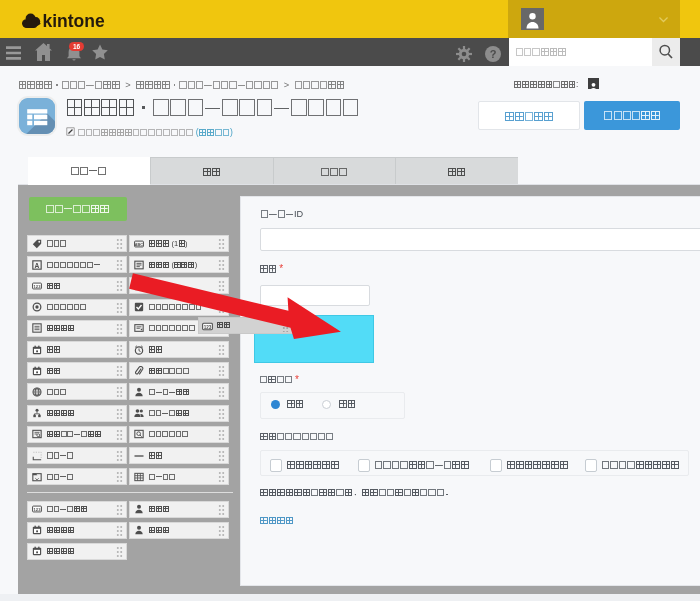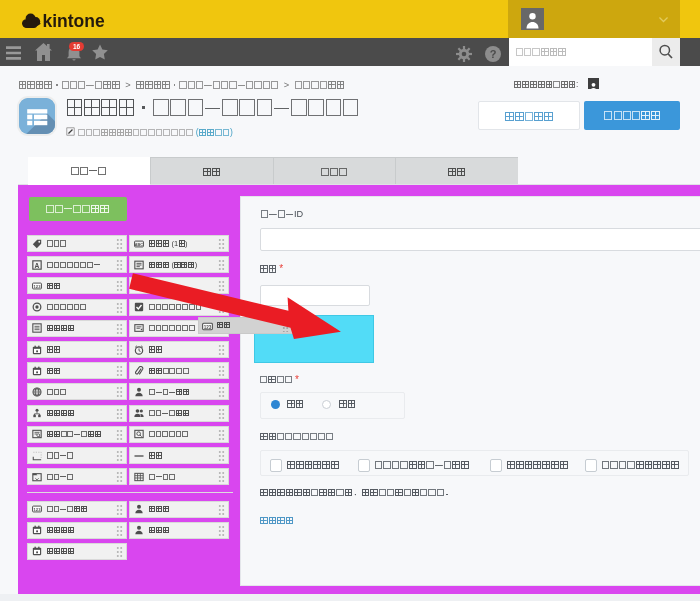--- a/index.html
+++ b/index.html
@@ -43,7 +43,7 @@
 .tab.on{background:#fff;border:none;z-index:3}
 #tabline{left:18px;top:184px;width:682px;height:1px;background:#e0e2e6;z-index:1}
 
-#panel{left:18px;top:185px;width:682px;height:409px;background:#d946ef;z-index:2}
+#panel{left:18px;top:185px;width:682px;height:409px;background:#a3a3a3;z-index:2}
 #farea{left:221.5px;top:10.5px;width:461px;height:390px;background:#f7f8fa;
  border:1px solid #e4e6ea;border-right:none}
 

